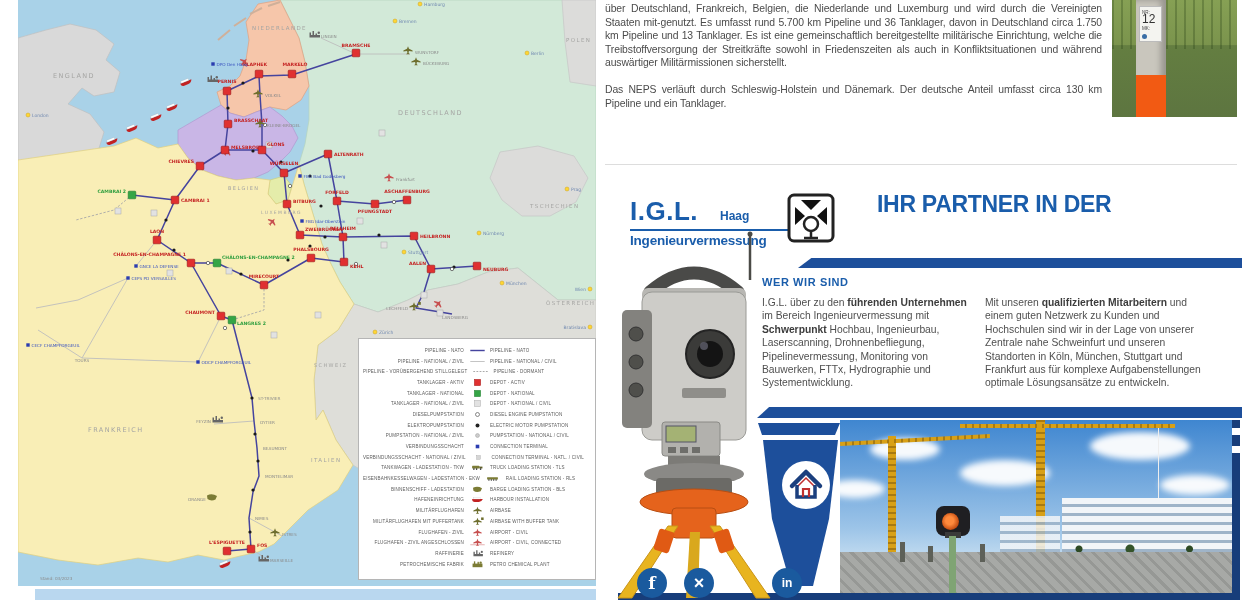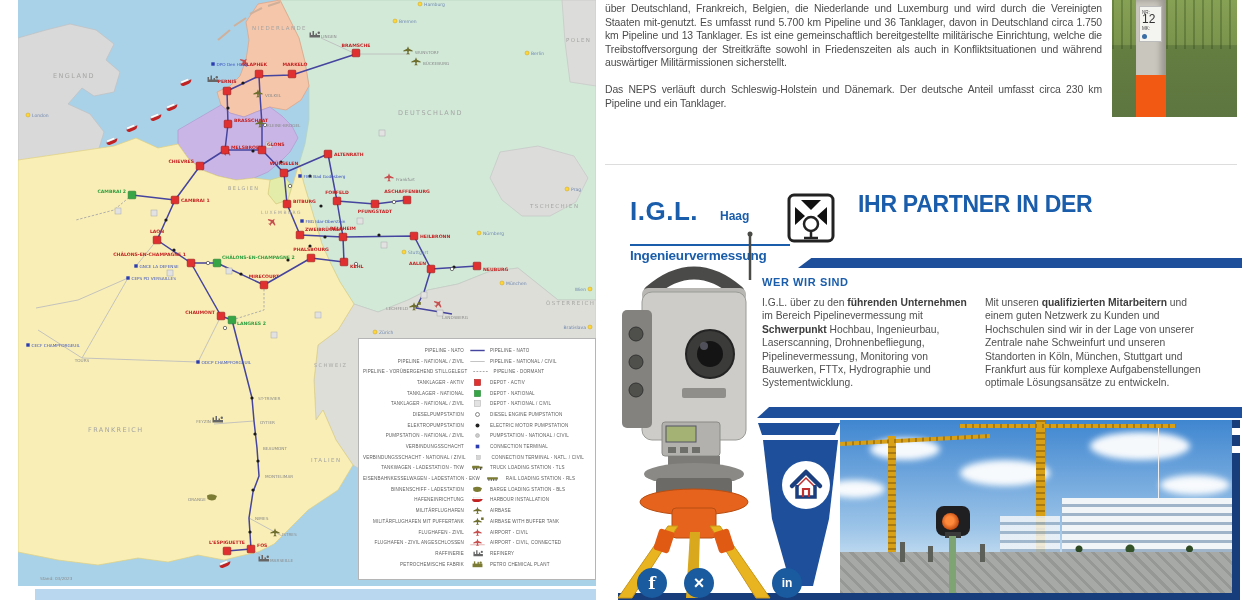--- a/index.html
+++ b/index.html
@@ -612,7 +612,7 @@
   <section class="page-right">
     <div class="article">
       <p>über Deutschland, Frankreich, Belgien, die Niederlande und Luxemburg und wird durch die Vereinigten Staaten mit-genutzt. Es umfasst rund 5.700 km Pipeline und 36 Tanklager, davon in Deutschland circa 1.750 km Pipeline und 13 Tanklager. Es ist eine gemeinschaftlich bereitgestellte militärische Einrichtung, welche die Treibstoffversorgung der Streitkräfte sowohl in Friedenszeiten als auch in Konfliktsituationen und während auswärtiger Militärmissionen sicherstellt.</p>
-      <p>Das NEPS verläuft durch Schleswig-Holstein und Dänemark. Der deutsche Anteil umfasst circa 230 km Pipeline und ein Tanklager.</p>
+      <p>Das NEPS verläuft durch Schleswig-Holstein und Dänemark. Der deutsche Anteil umfasst circa 130 km Pipeline und ein Tanklager.</p>
     </div>
 
     <div class="marker-photo">

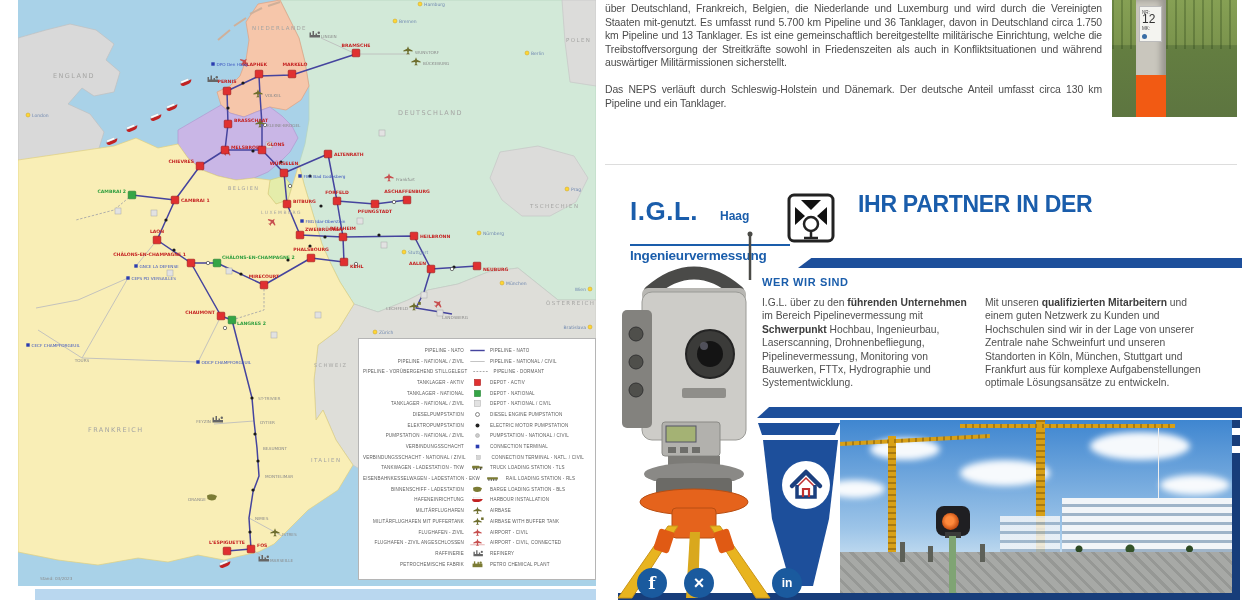--- a/index.html
+++ b/index.html
@@ -52,7 +52,7 @@
   .divider{position:absolute;left:0;top:164px;width:632px;border:none;border-top:1px solid #ddd;margin:0;}
   
   .logo-block{position:absolute;left:25px;top:196px;width:160px;color:#1a5dab;}
-  .logo-top{display:flex;align-items:baseline;border-bottom:2.5px solid #1a5dab;padding-bottom:17px;}
+  .logo-top{display:flex;align-items:baseline;border-bottom:2.5px solid #1a5dab;padding-bottom:2px;}
   .logo-igl{font-size:26px;font-weight:800;letter-spacing:0.5px;}
   .logo-gmbh{font-size:12px;font-weight:700;margin-left:22px;}
   .logo-sub{font-size:13.5px;font-weight:700;margin-top:2px;letter-spacing:-0.2px;}

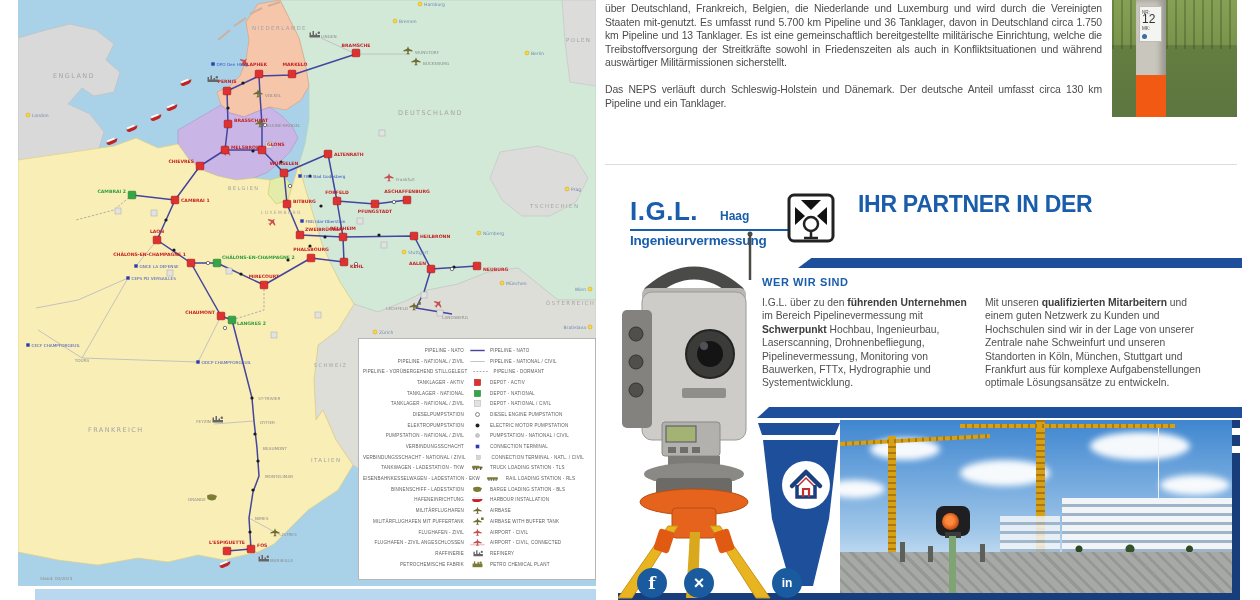--- a/index.html
+++ b/index.html
@@ -57,7 +57,7 @@
   .logo-gmbh{font-size:12px;font-weight:700;margin-left:22px;}
   .logo-sub{font-size:13.5px;font-weight:700;margin-top:2px;letter-spacing:-0.2px;}
   .logo-icon{position:absolute;left:182px;top:190px;}
-  .headline{position:absolute;left:253px;top:190px;width:380px;color:#1a5dab;font-size:23px;
+  .headline{position:absolute;left:272px;top:190px;width:380px;color:#1a5dab;font-size:23px;
             font-weight:800;line-height:29px;letter-spacing:-0.3px;}
   .bar1{position:absolute;left:193px;top:258px;width:444px;height:10px;background:#1d4f9b;
         clip-path:polygon(3% 0,100% 0,100% 100%,0 100%);}

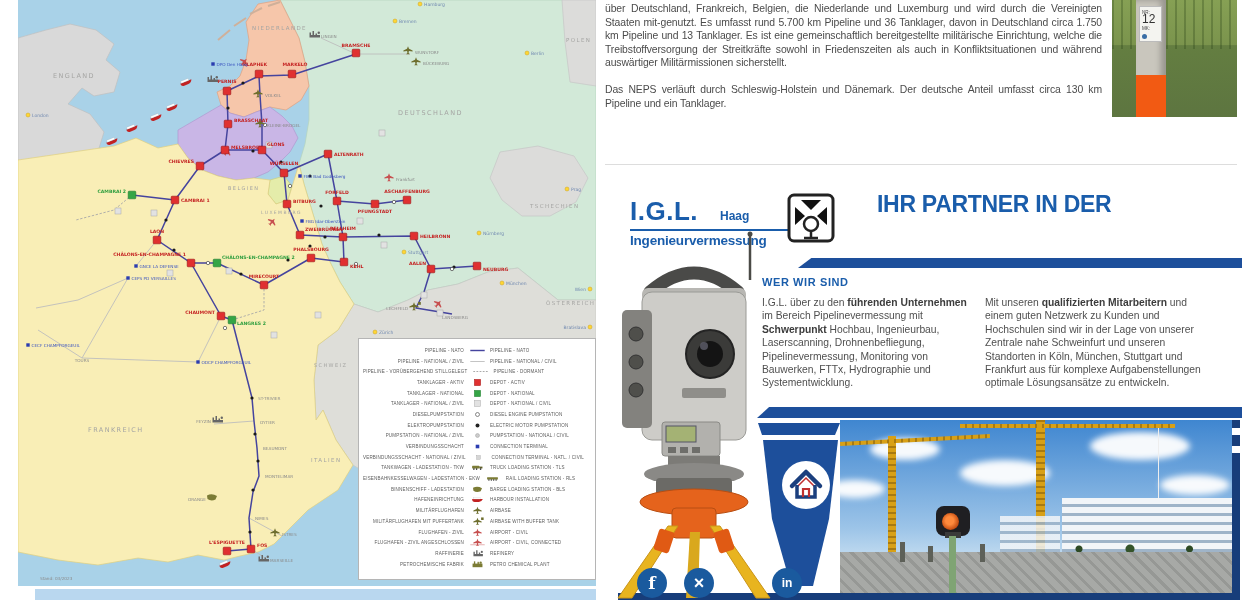--- a/index.html
+++ b/index.html
@@ -650,7 +650,7 @@
       </div>
       <div class="bar1"></div>
       <div class="wws">WER WIR SIND</div>
-      <div class="col col1"><span>I.G.L. über zu den </span><span class="b">führenden Unternehmen</span><span> im Bereich Pipelinevermessung mit </span><span class="b">Schwerpunkt</span><span> Hochbau, Ingenieurbau, Laserscanning, Drohnenbefliegung, Pipelinevermessung, Monitoring von Bauwerken, FTTx, Hydrographie und Systementwicklung.</span></div>
+      <div class="col col1"><span>I.G.L. über zu den </span><span class="b">führenden Unternehmen</span><span> im Bereich Ingenieurvermessung mit </span><span class="b">Schwerpunkt</span><span> Hochbau, Ingenieurbau, Laserscanning, Drohnenbefliegung, Pipelinevermessung, Monitoring von Bauwerken, FTTx, Hydrographie und Systementwicklung.</span></div>
       <div class="col col2"><span>Mit unseren </span><span class="b">qualifizierten Mitarbeitern</span><span> und einem guten Netzwerk zu Kunden und Hochschulen sind wir in der Lage von unserer Zentrale nahe Schweinfurt und unseren Standorten in Köln, München, Stuttgart und Frankfurt aus für komplexe Aufgabenstellungen optimale Lösungsansätze zu entwickeln.</span></div>
       <div class="bar2"></div>
 

